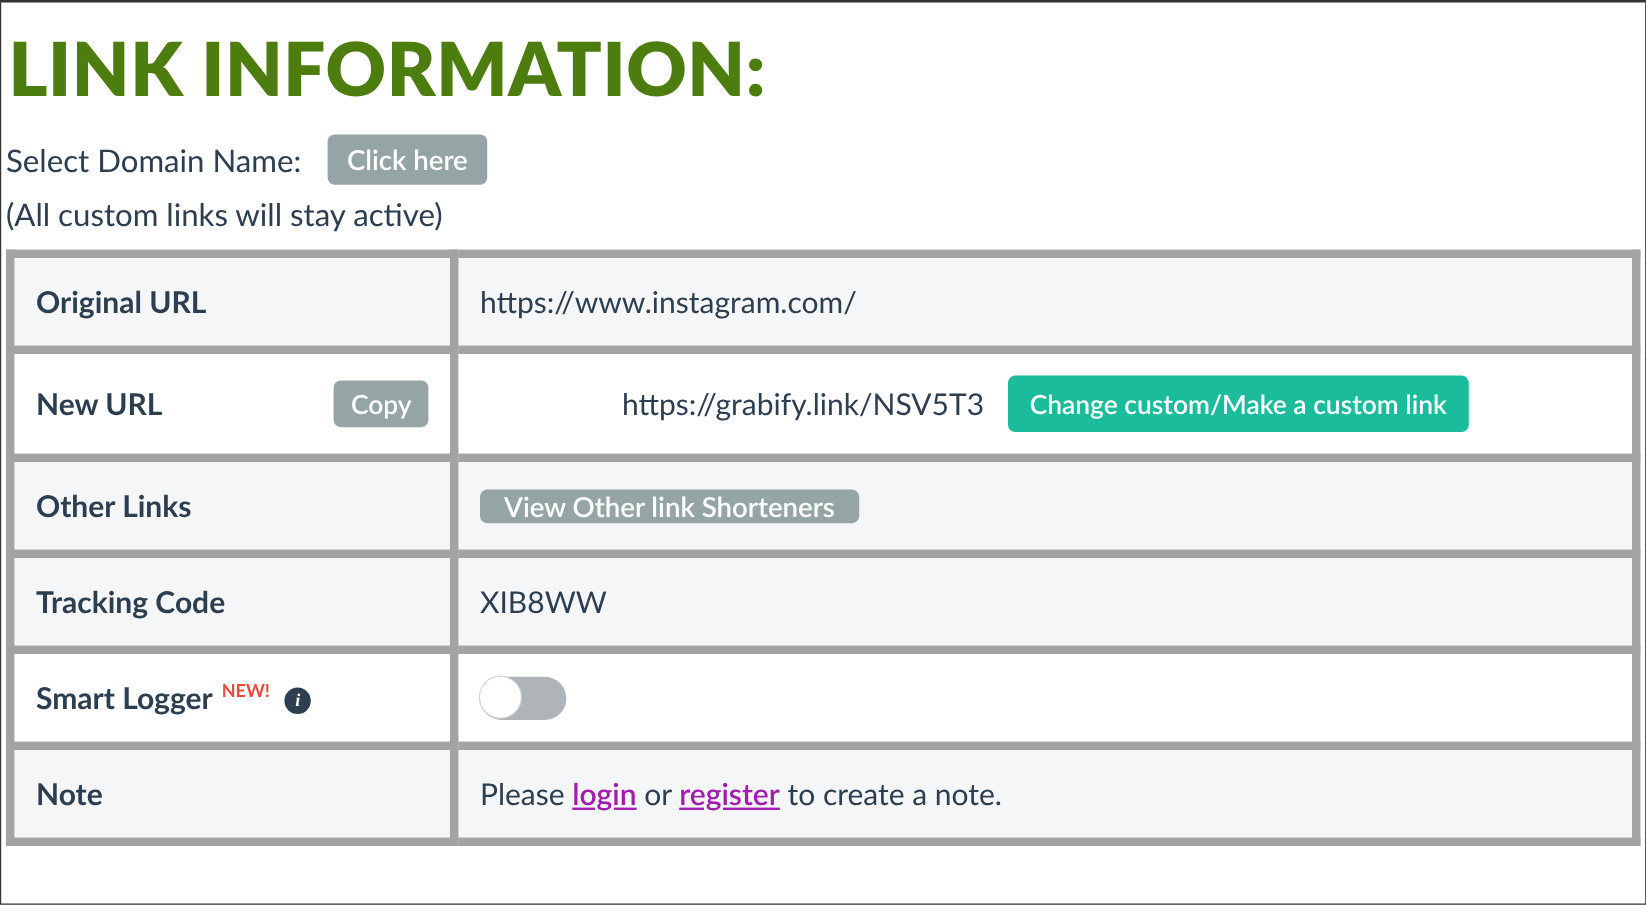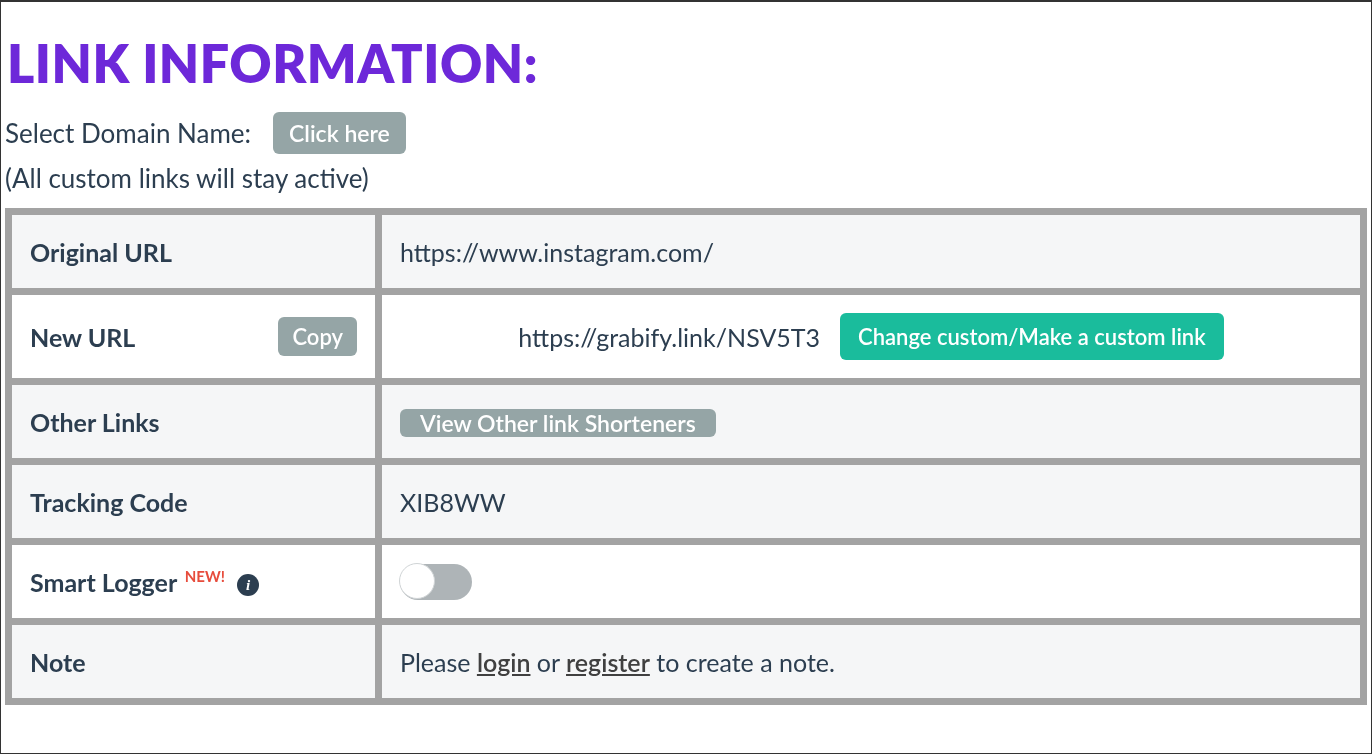--- a/index.html
+++ b/index.html
@@ -15,11 +15,11 @@
     overflow: hidden;
   }
   .page-title {
-    font-size: 52px;
+    font-size: 62px;
     font-weight: 800;
     letter-spacing: 0.5px;
-    color: #6d28d9;
-    padding: 30px 0 18px 6px;
+    color: #4d7c0f;
+    padding: 18px 0 18px 6px;
   }
   .domain-row {
     font-size: 26px;

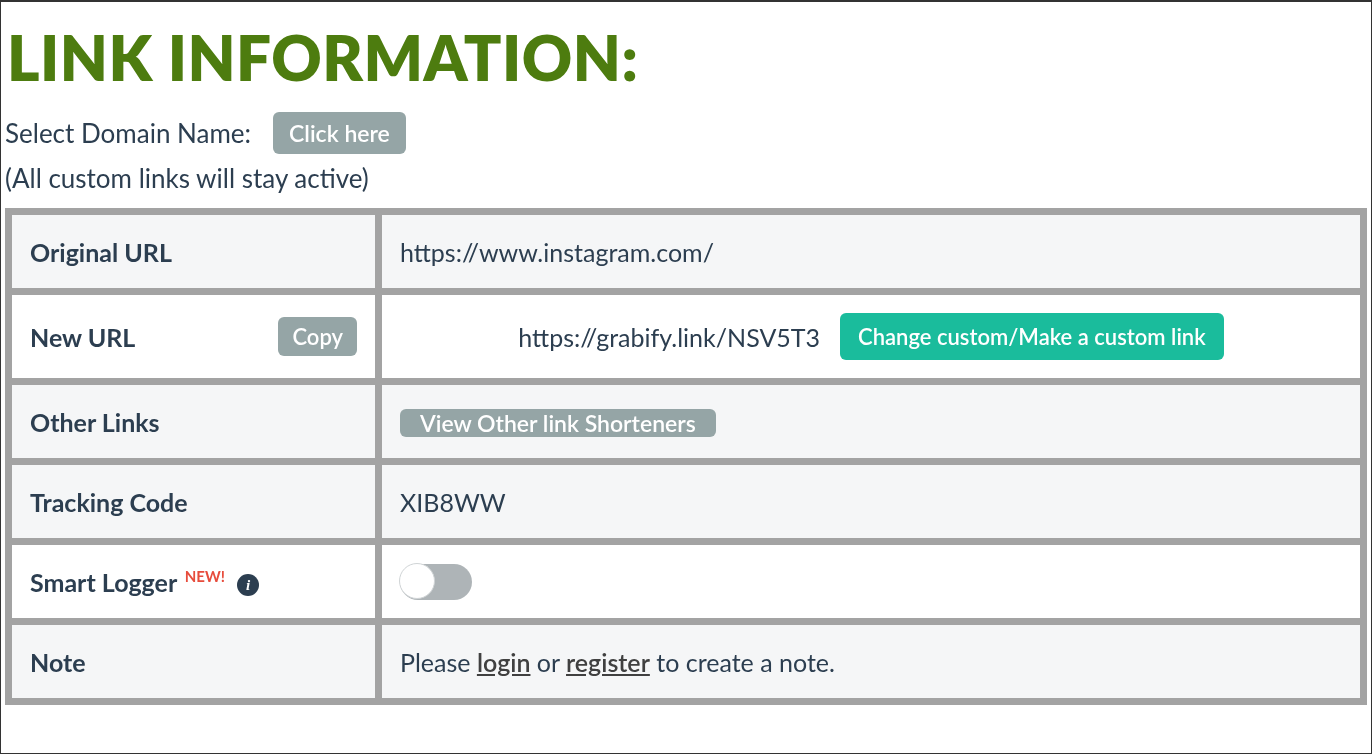--- a/index.html
+++ b/index.html
@@ -154,7 +154,7 @@
     top: -1px;
   }
   .link-green {
-    color: #404040;
+    color: #a21caf;
     text-decoration: underline;
     cursor: pointer;
     font-weight: 600;

